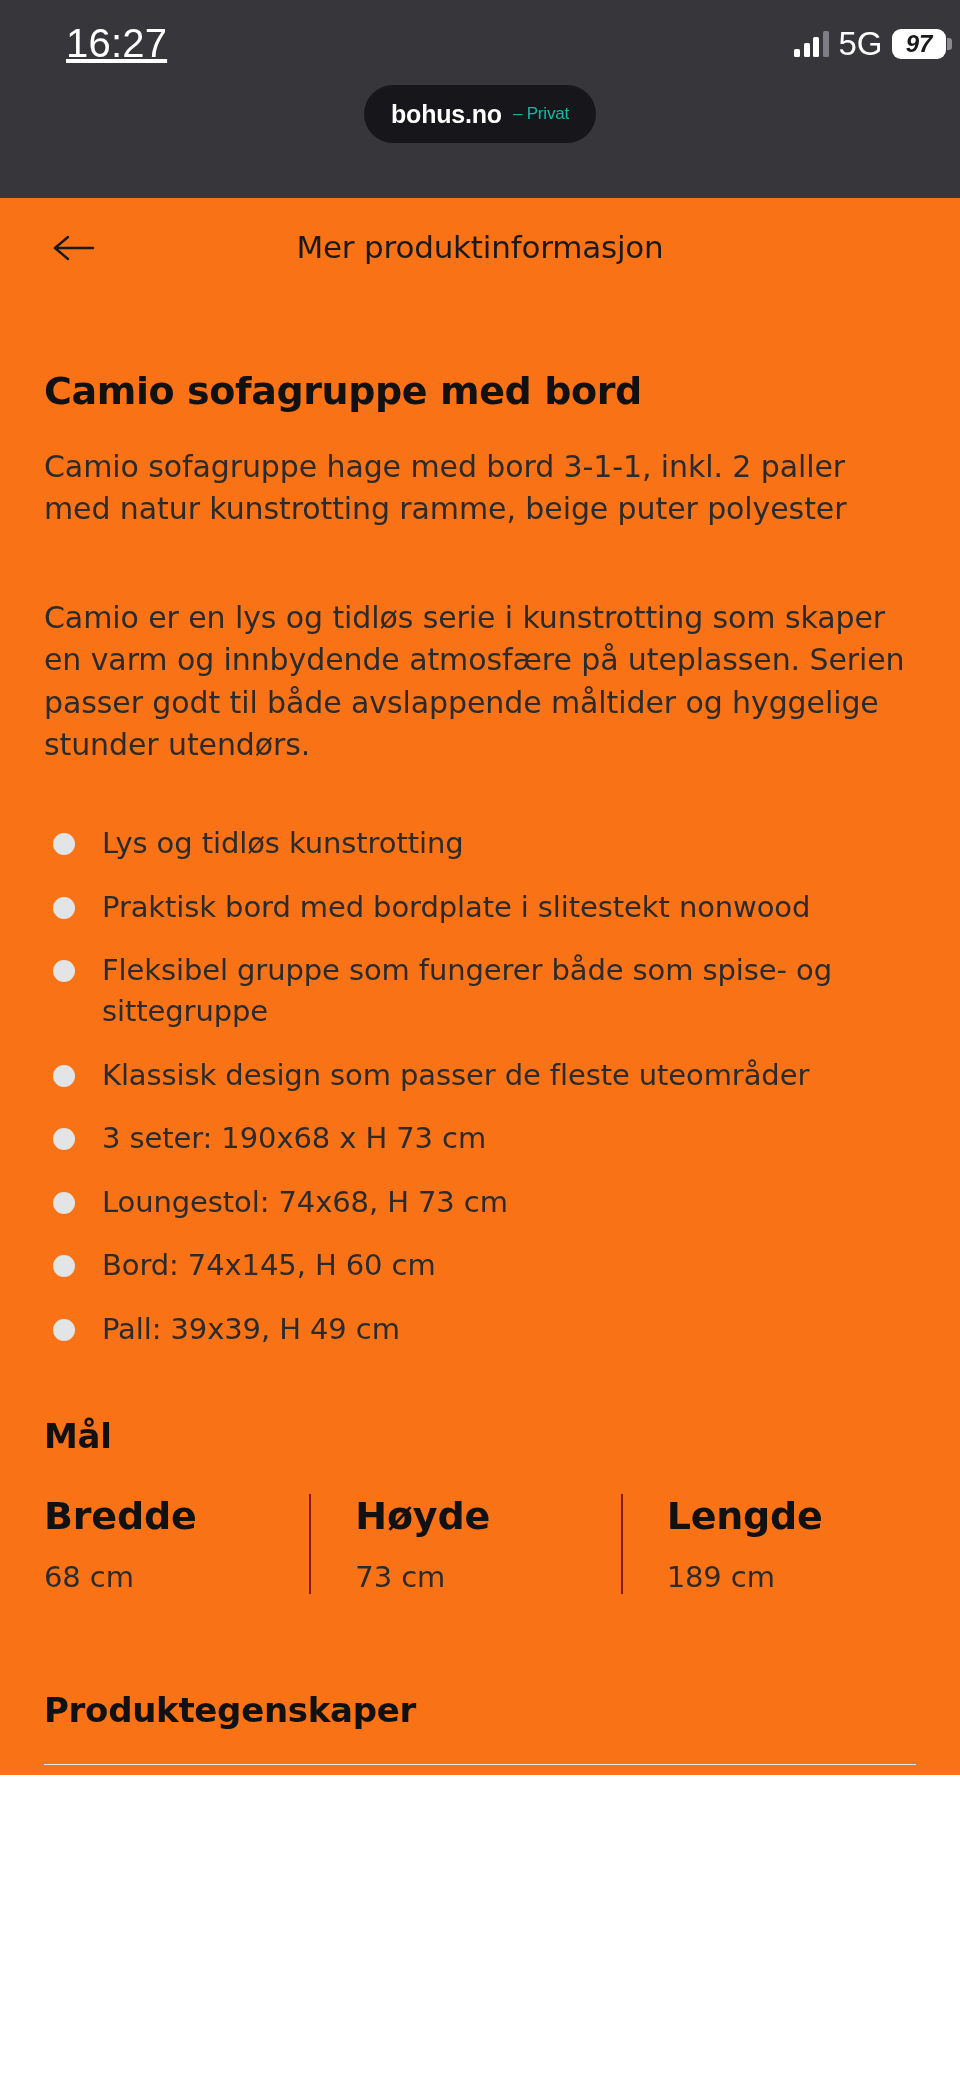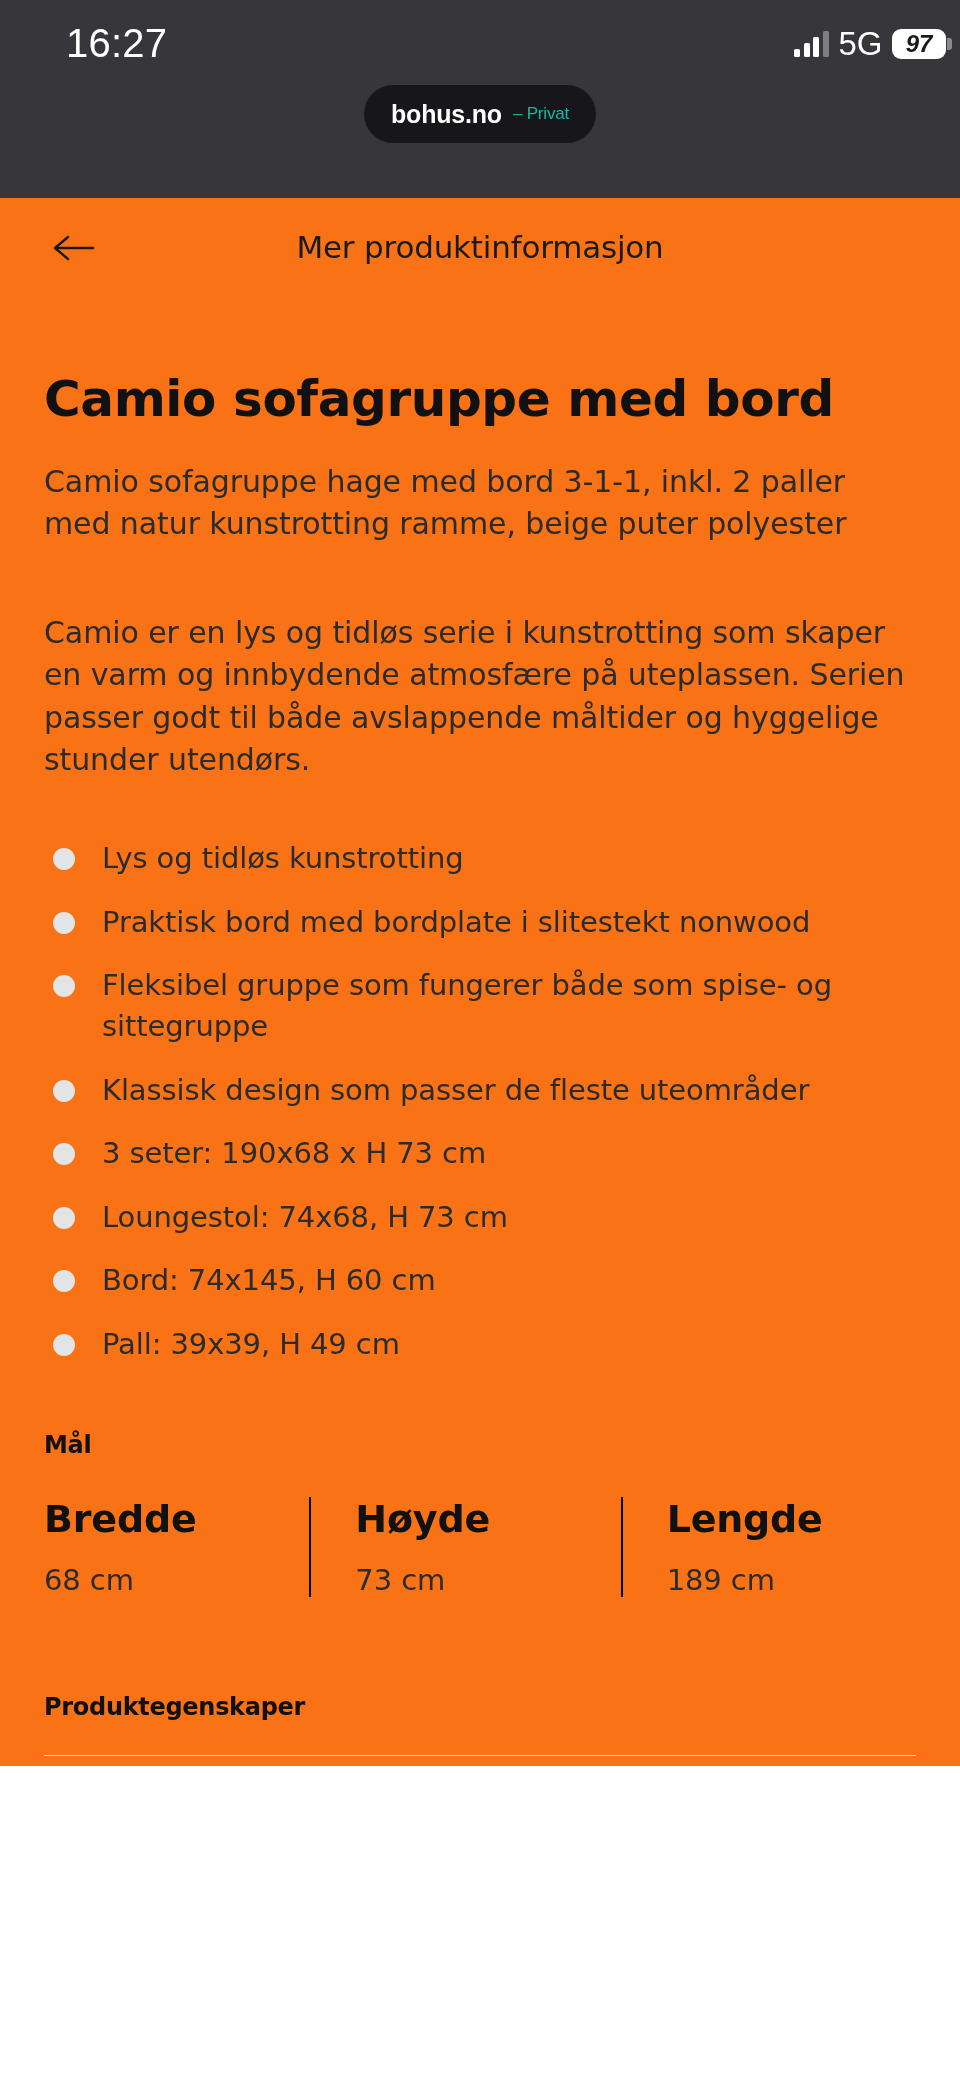--- a/index.html
+++ b/index.html
@@ -34,6 +34,7 @@
     color: #ffffff;
     letter-spacing: 0.2px;
     font-family: "Liberation Sans", sans-serif;
+    text-decoration: underline;
   }
   .sb-right {
     position: absolute;

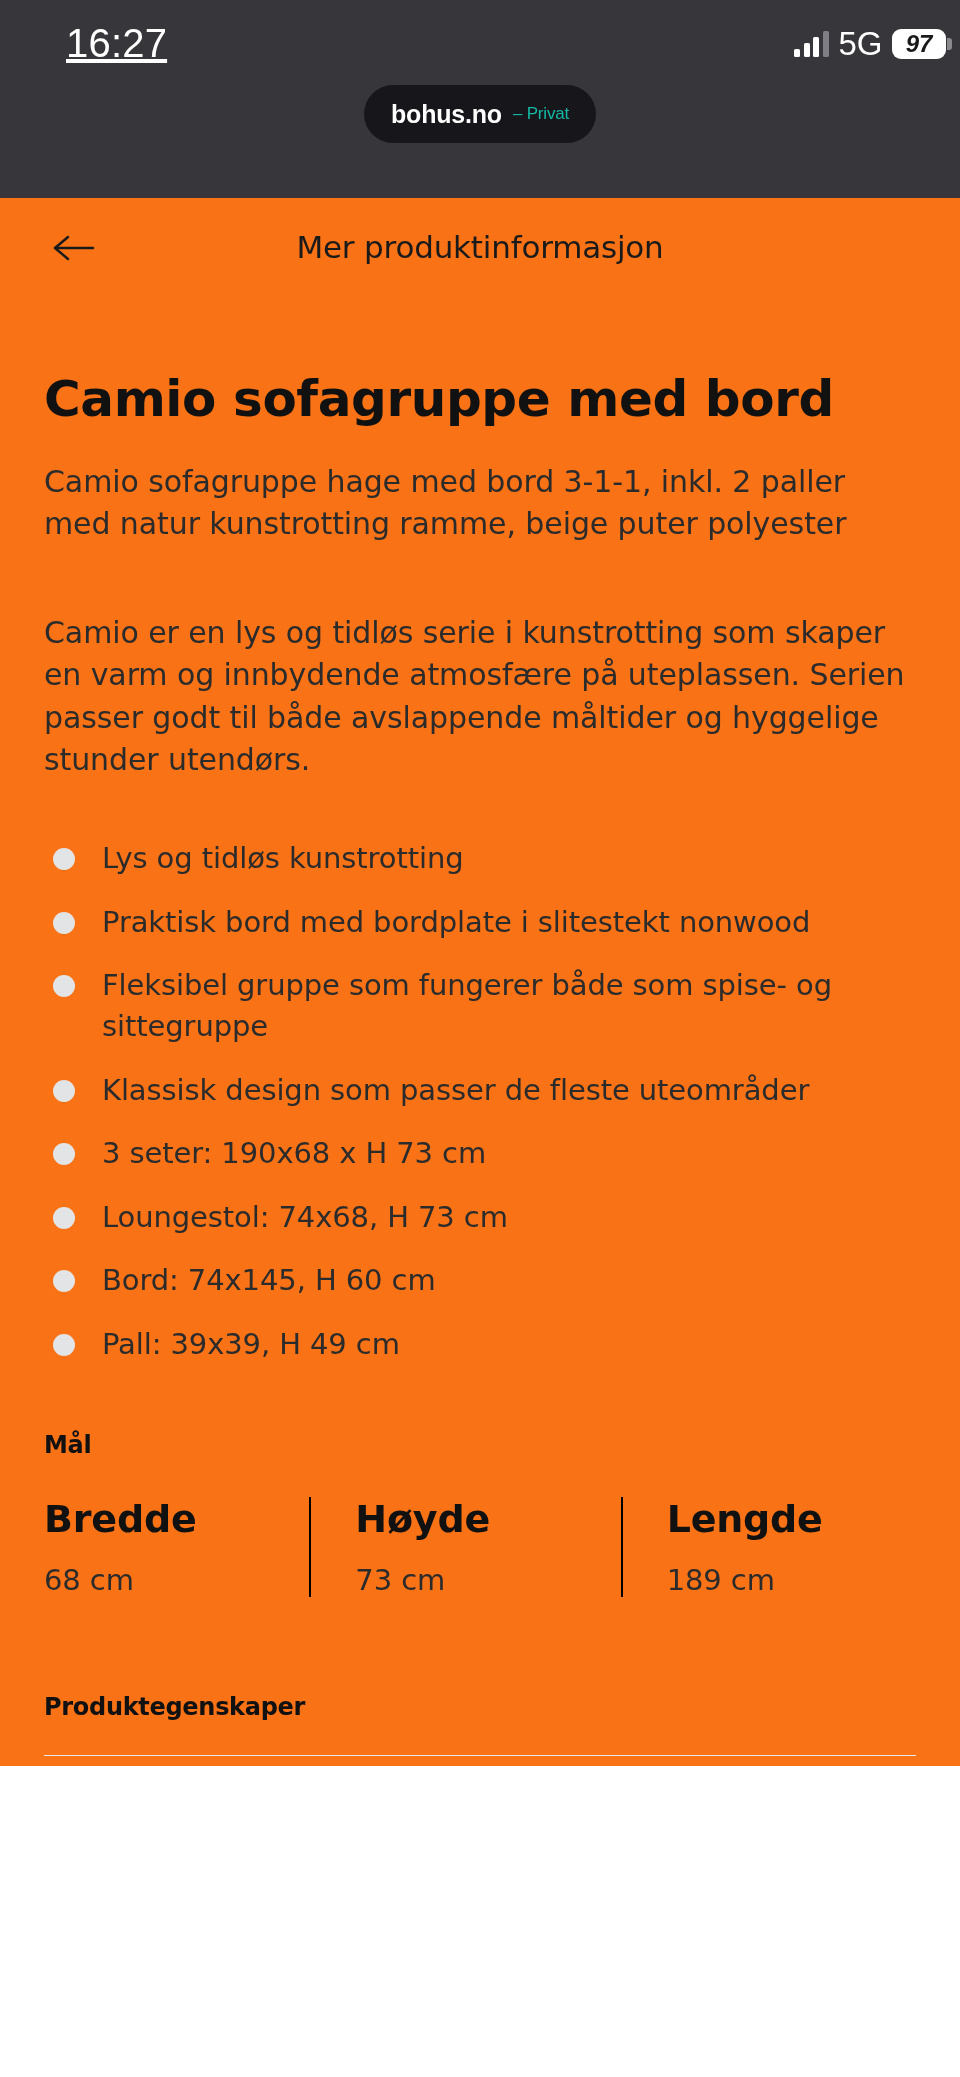--- a/index.html
+++ b/index.html
@@ -171,7 +171,7 @@
 
   h1.product-title {
     margin: 72px 0 0 0;
-    font-size: 50px;
+    font-size: 38px;
     font-weight: 700;
     color: #111111;
     letter-spacing: -0.4px;

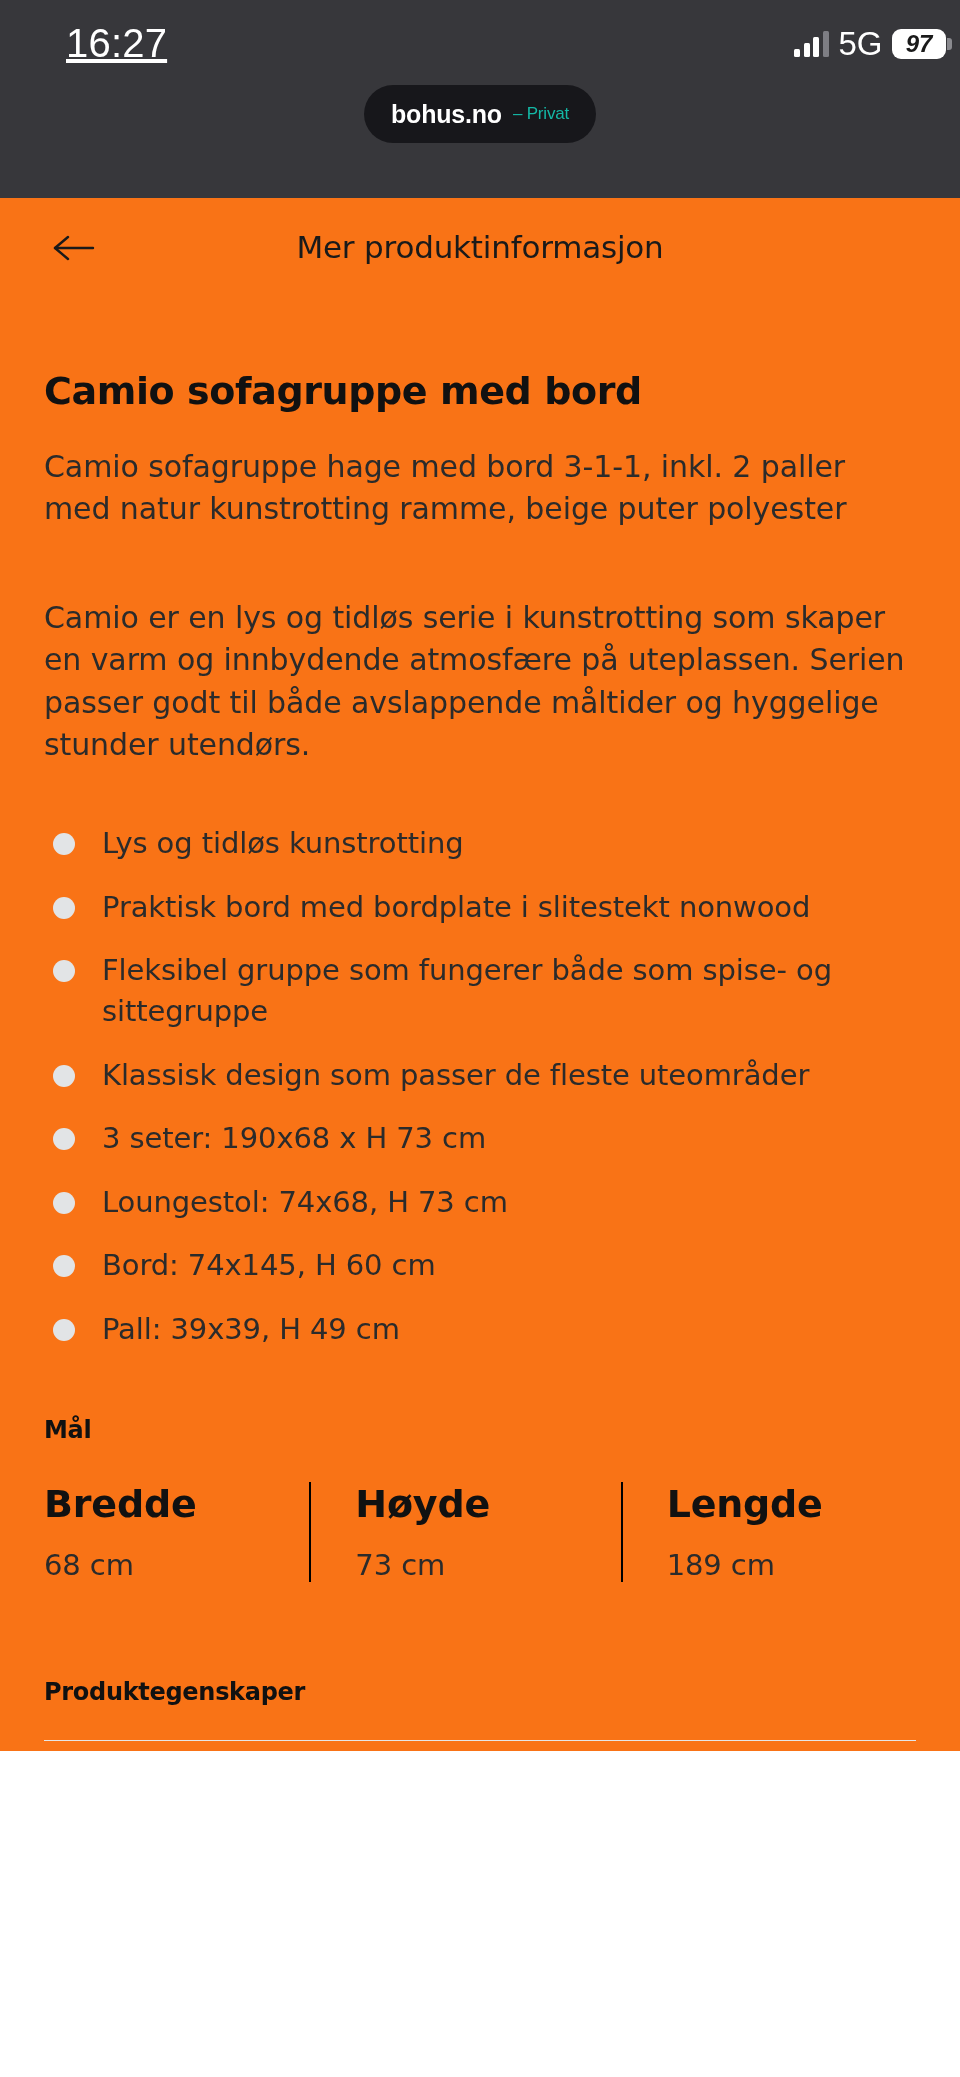--- a/index.html
+++ b/index.html
@@ -216,7 +216,7 @@
 
   h2.section-title {
     margin: 66px 0 0 0;
-    font-size: 24px;
+    font-size: 34px;
     font-weight: 700;
     color: #111111;
     letter-spacing: -0.3px;

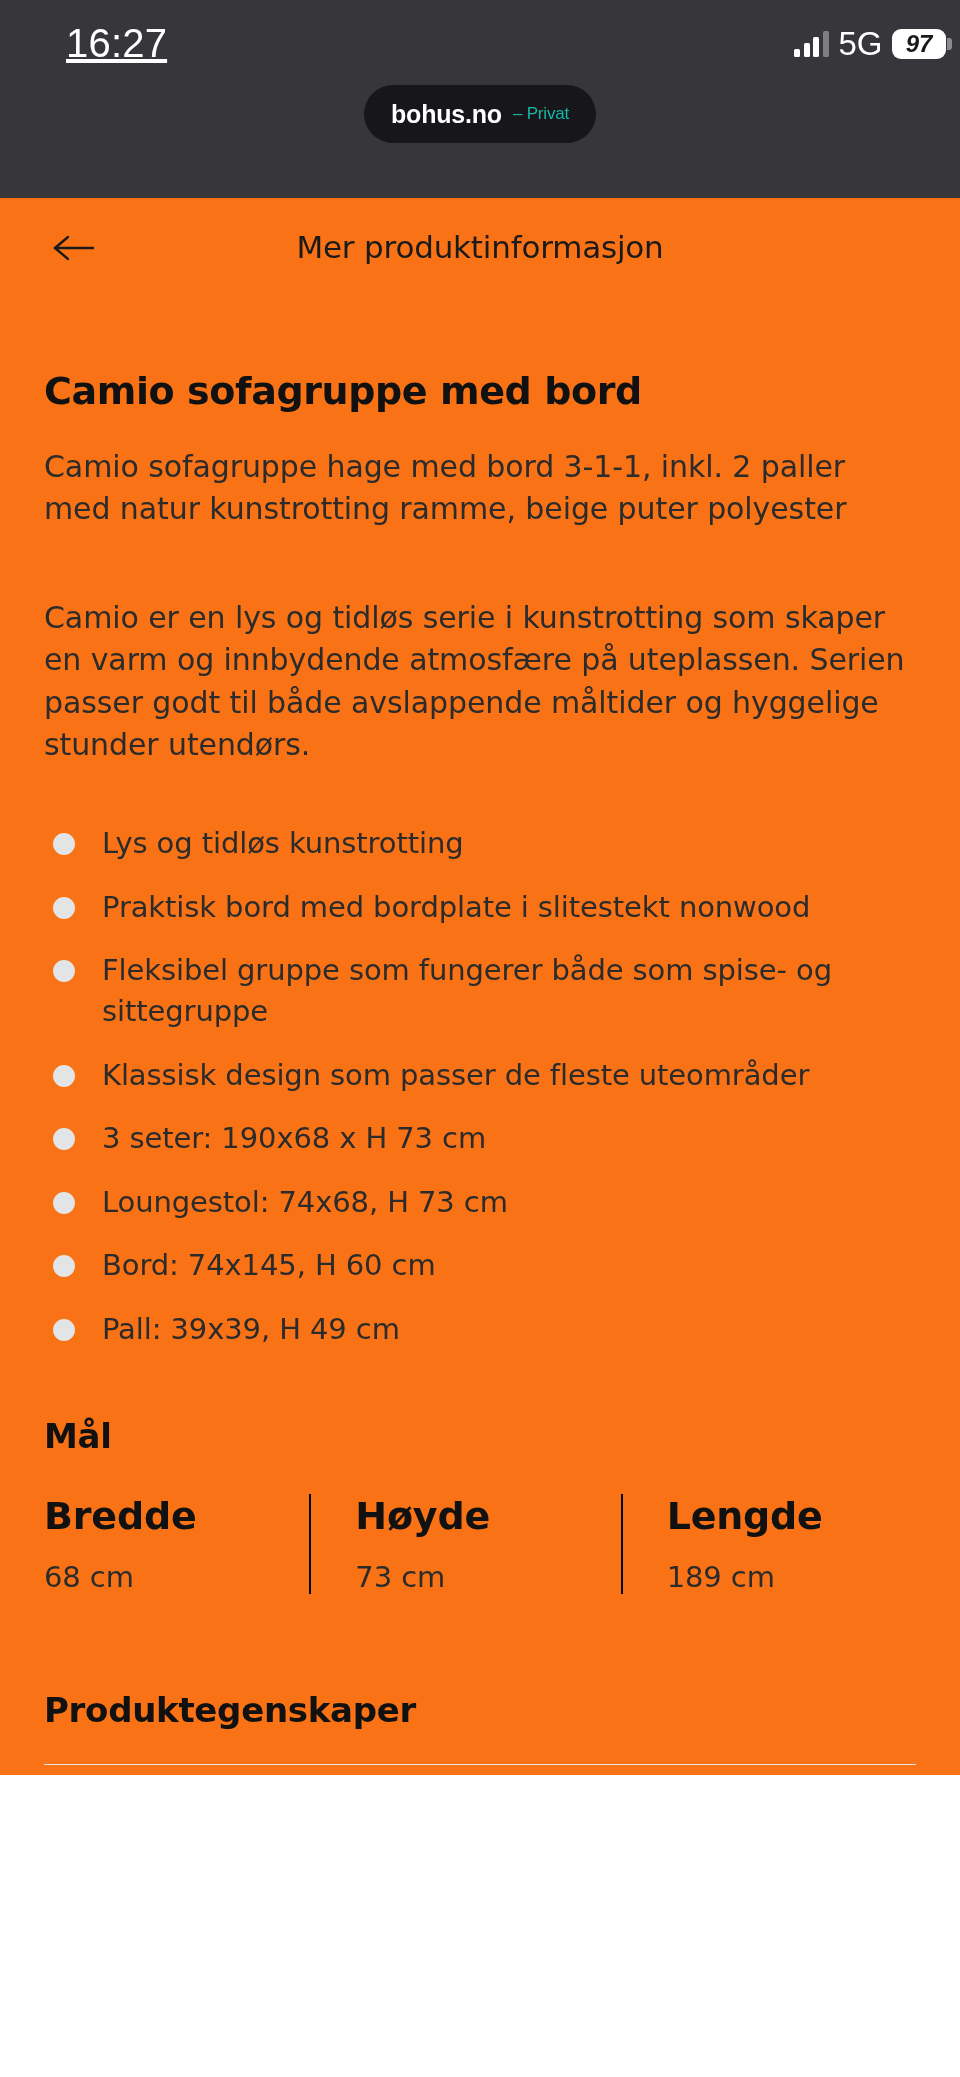--- a/index.html
+++ b/index.html
@@ -232,7 +232,7 @@
     box-sizing: border-box;
   }
   .dim-col + .dim-col {
-    border-left: 2px solid #000000;
+    border-left: 2px solid #7f1d1d;
     padding-left: 44px;
     margin-left: 16px;
   }

